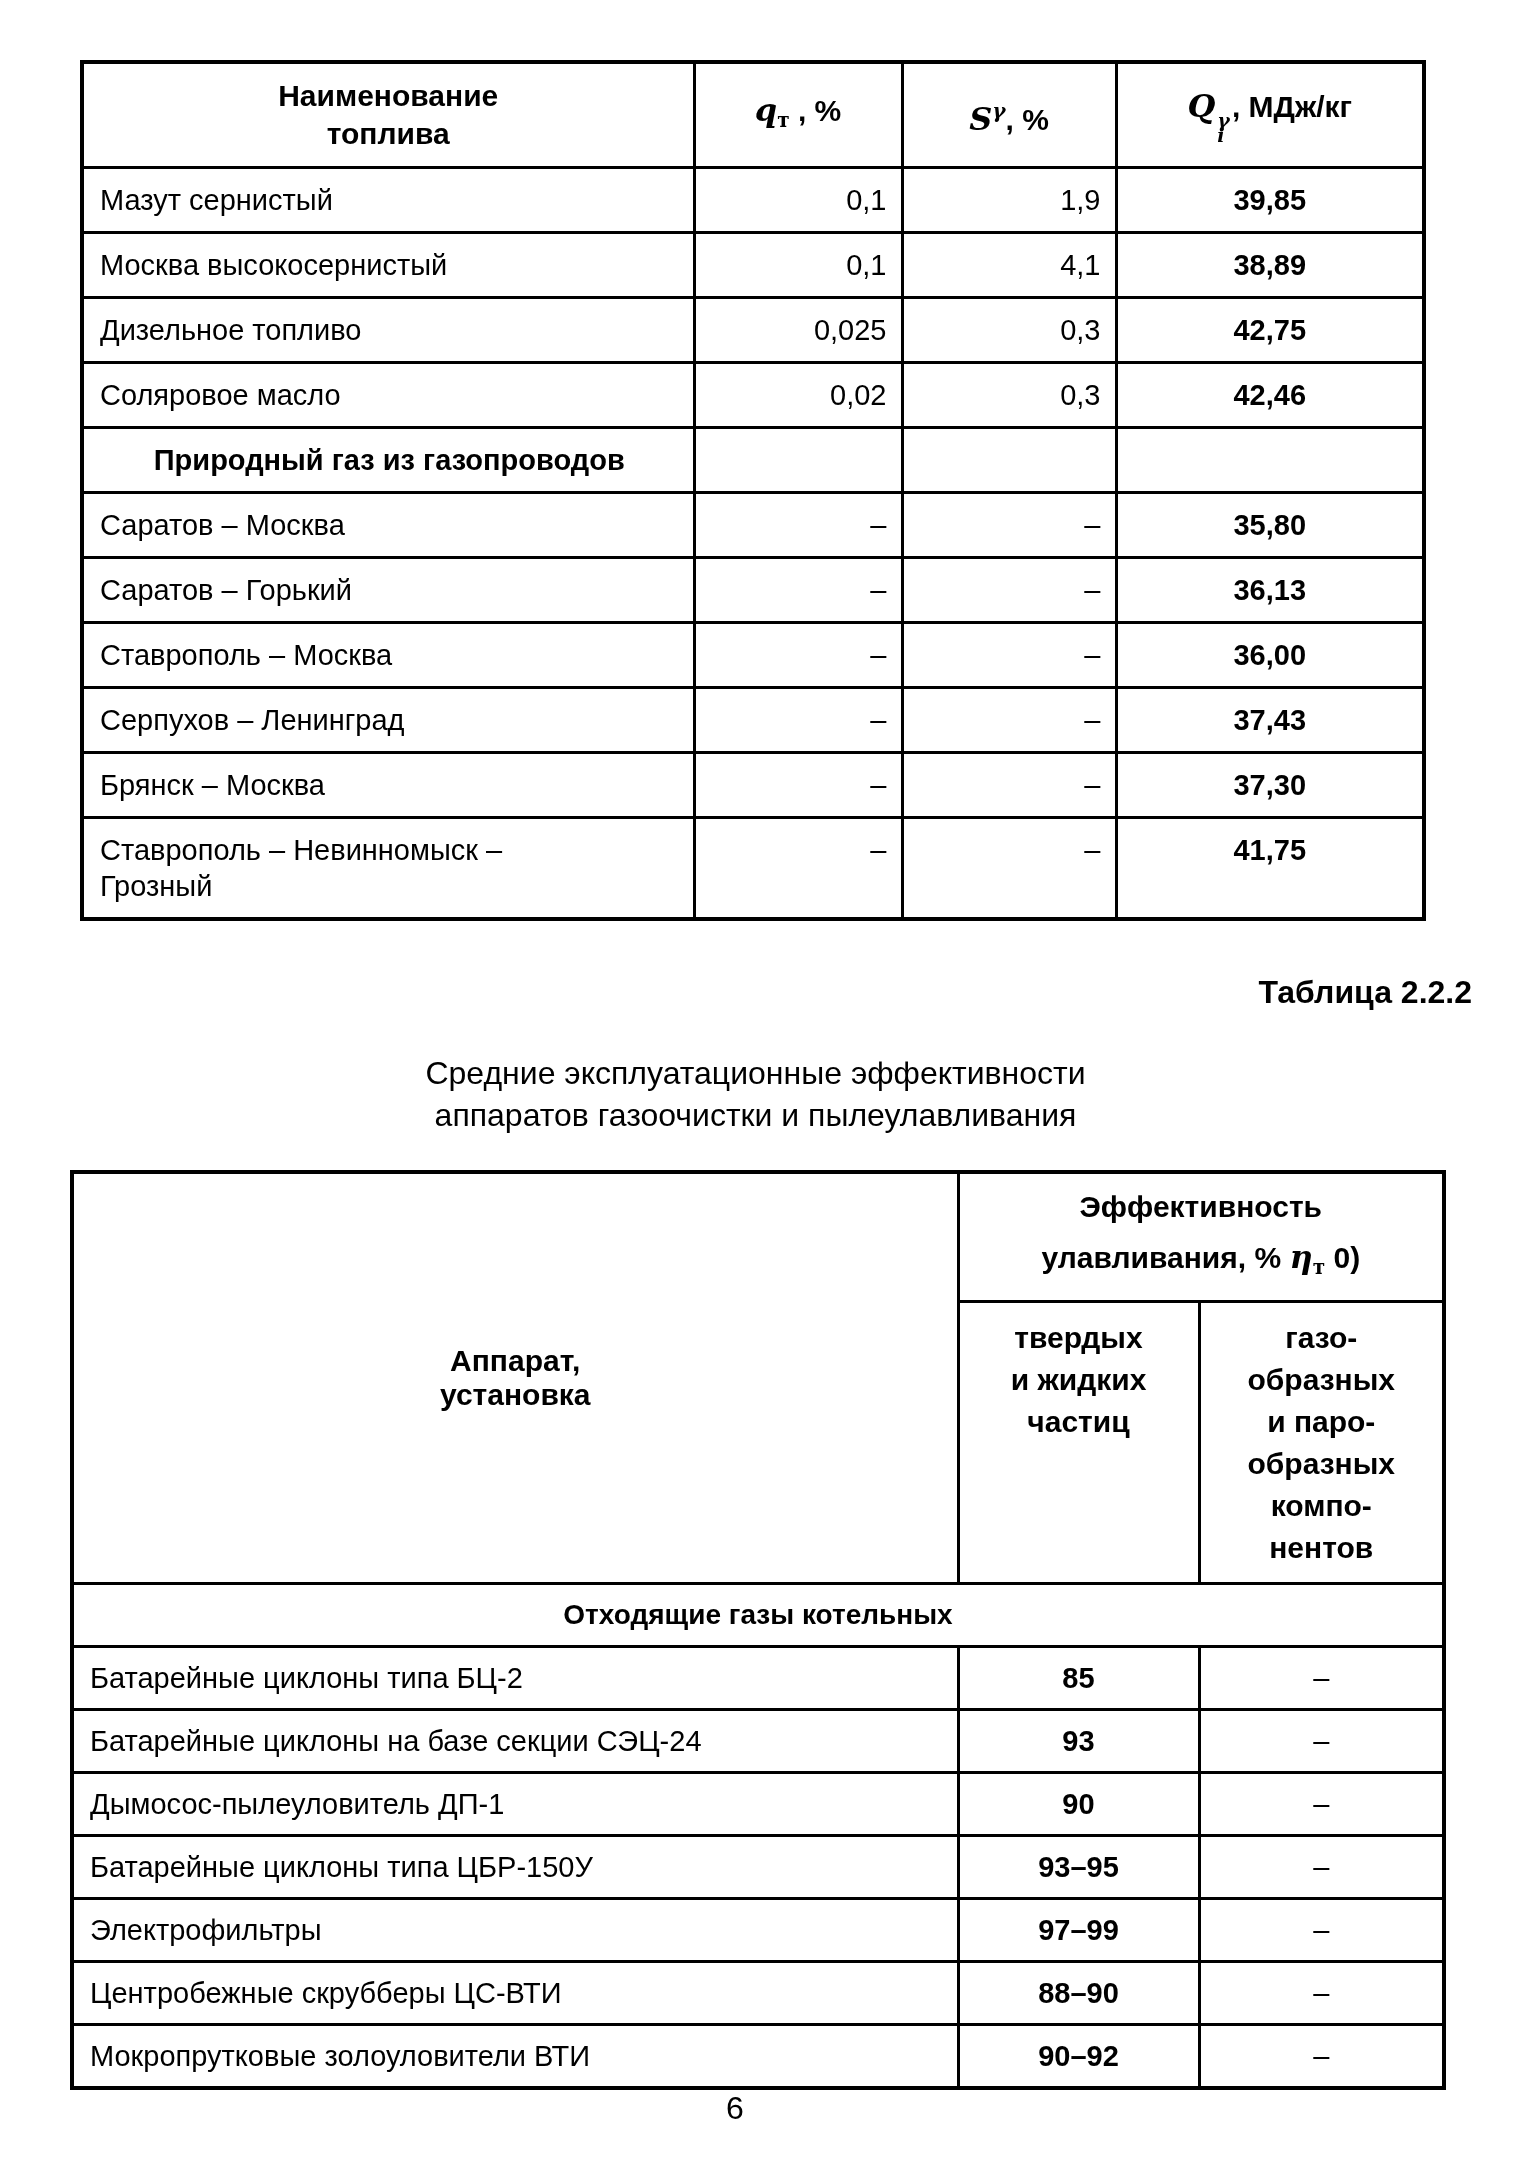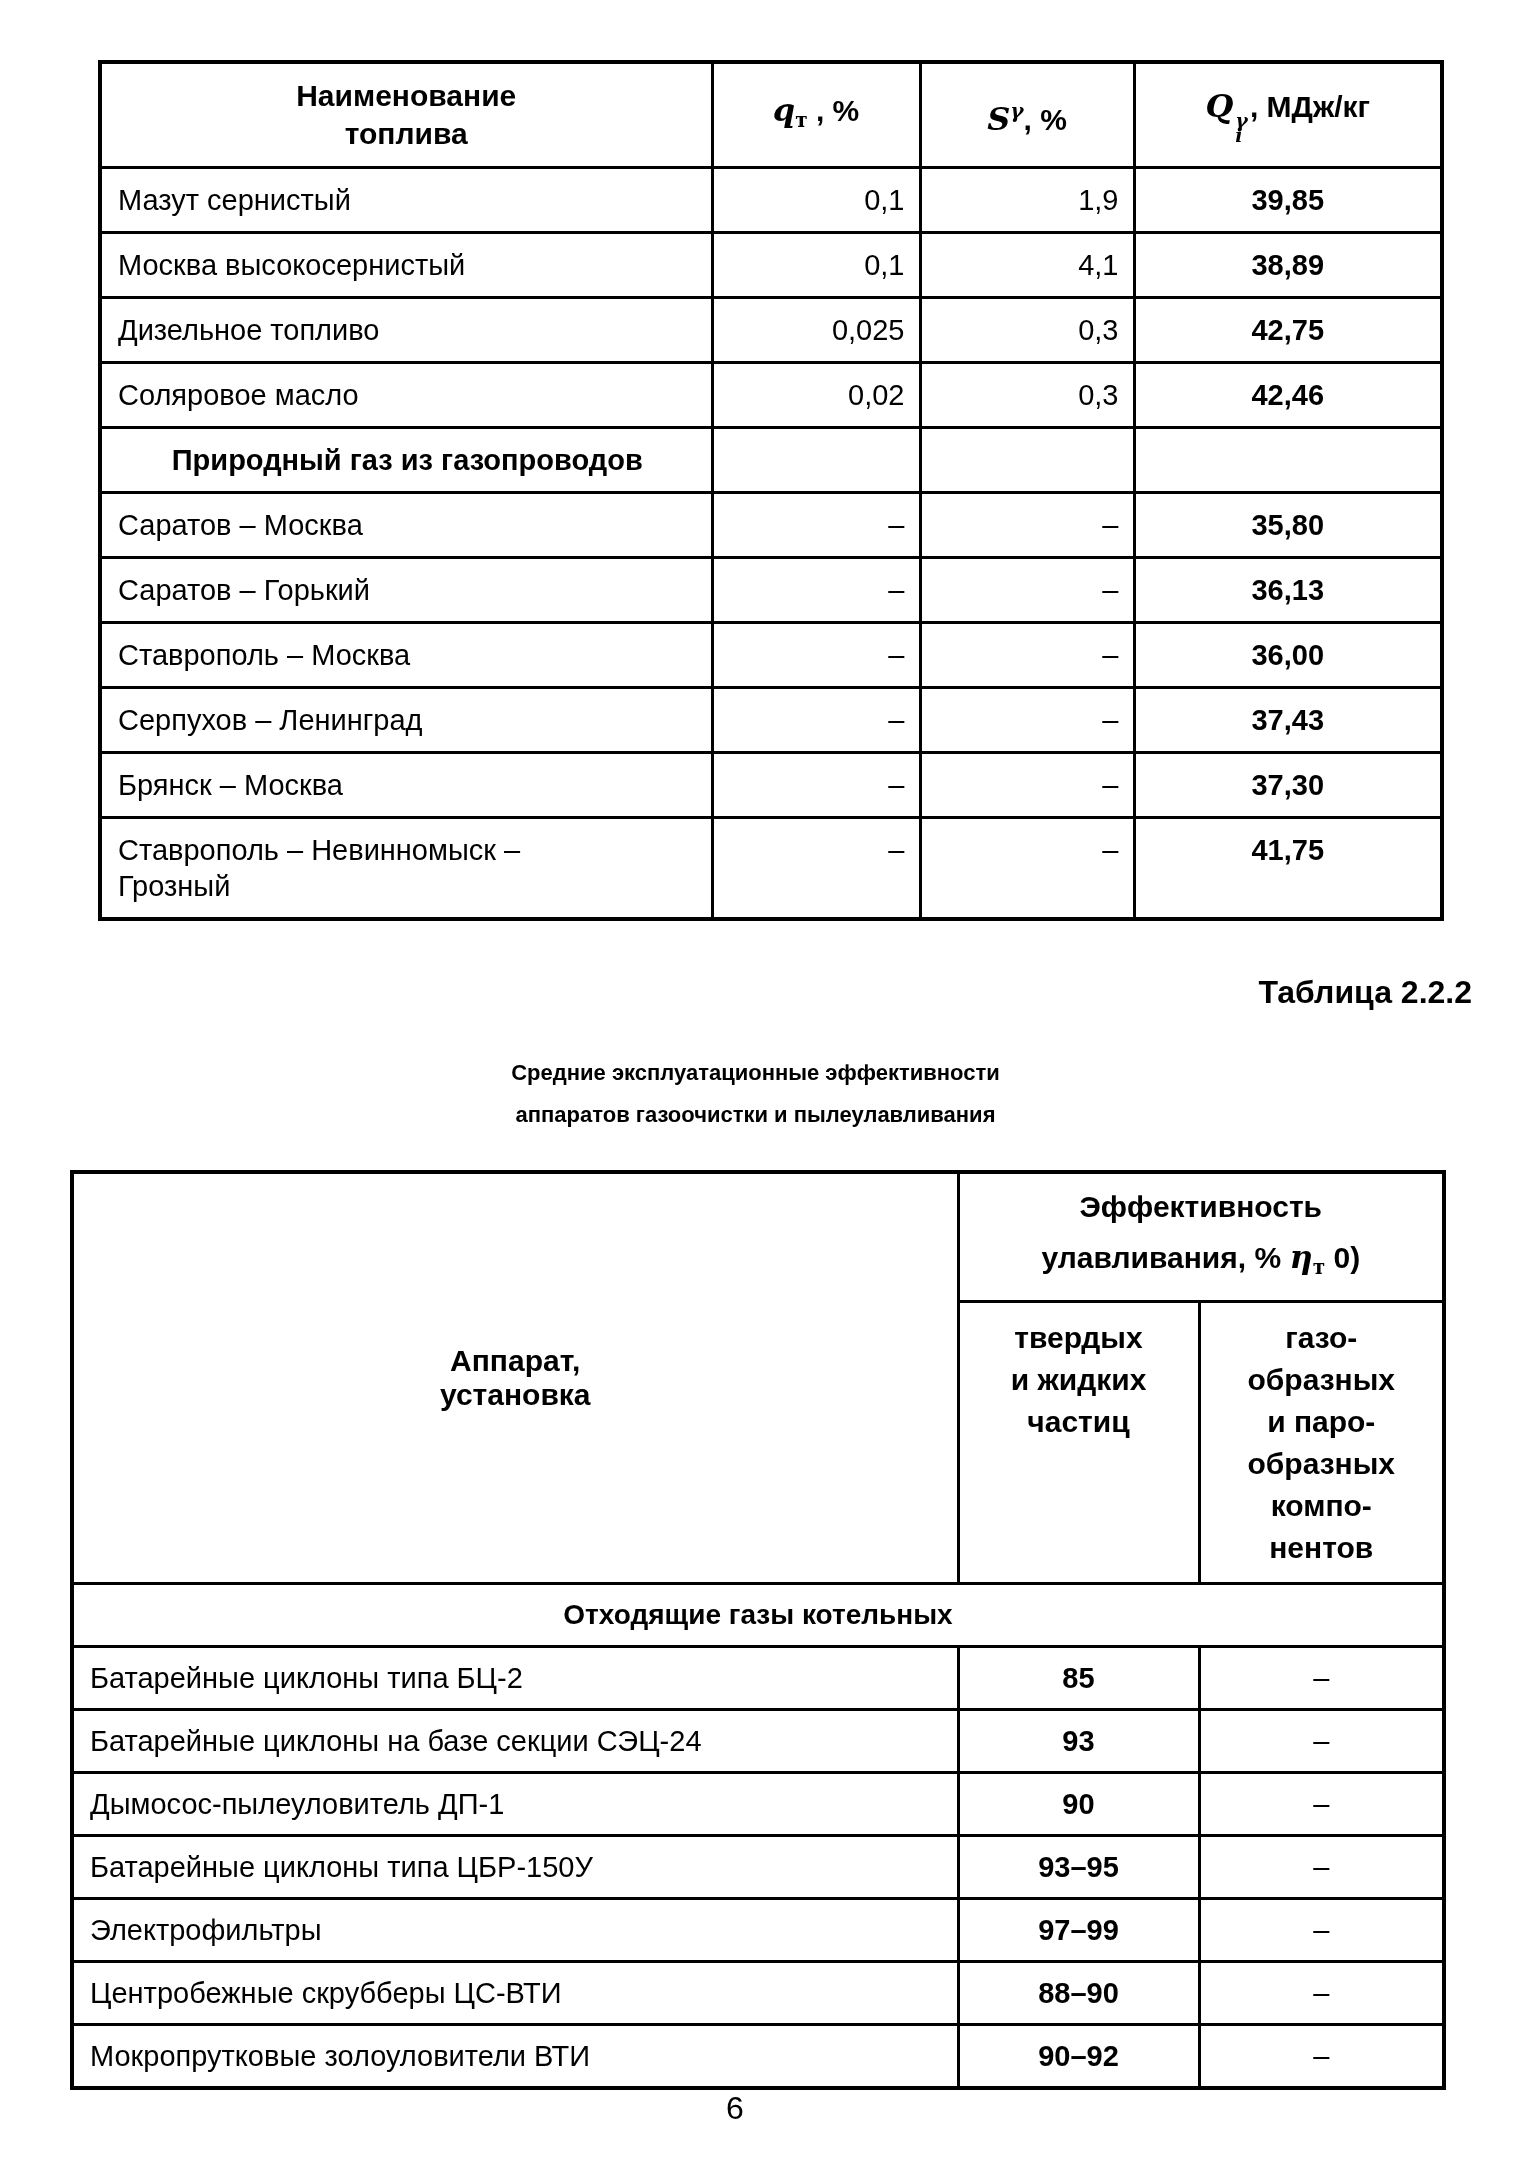--- a/index.html
+++ b/index.html
@@ -17,7 +17,7 @@
   .t1,.t2{border:4px solid #000;}
 
   
-  .t1{position:absolute;left:98px;top:60px;width:1342px;border-radius:12px;}
+  .t1{position:absolute;left:80px;top:60px;width:1342px;border-radius:12px;}
   .t1 th{font-weight:700;font-size:30px;line-height:38px;text-align:center;}
   .t1 td{font-size:29px;line-height:36px;}
   .t1 td.name{text-align:left;padding-left:16px;}

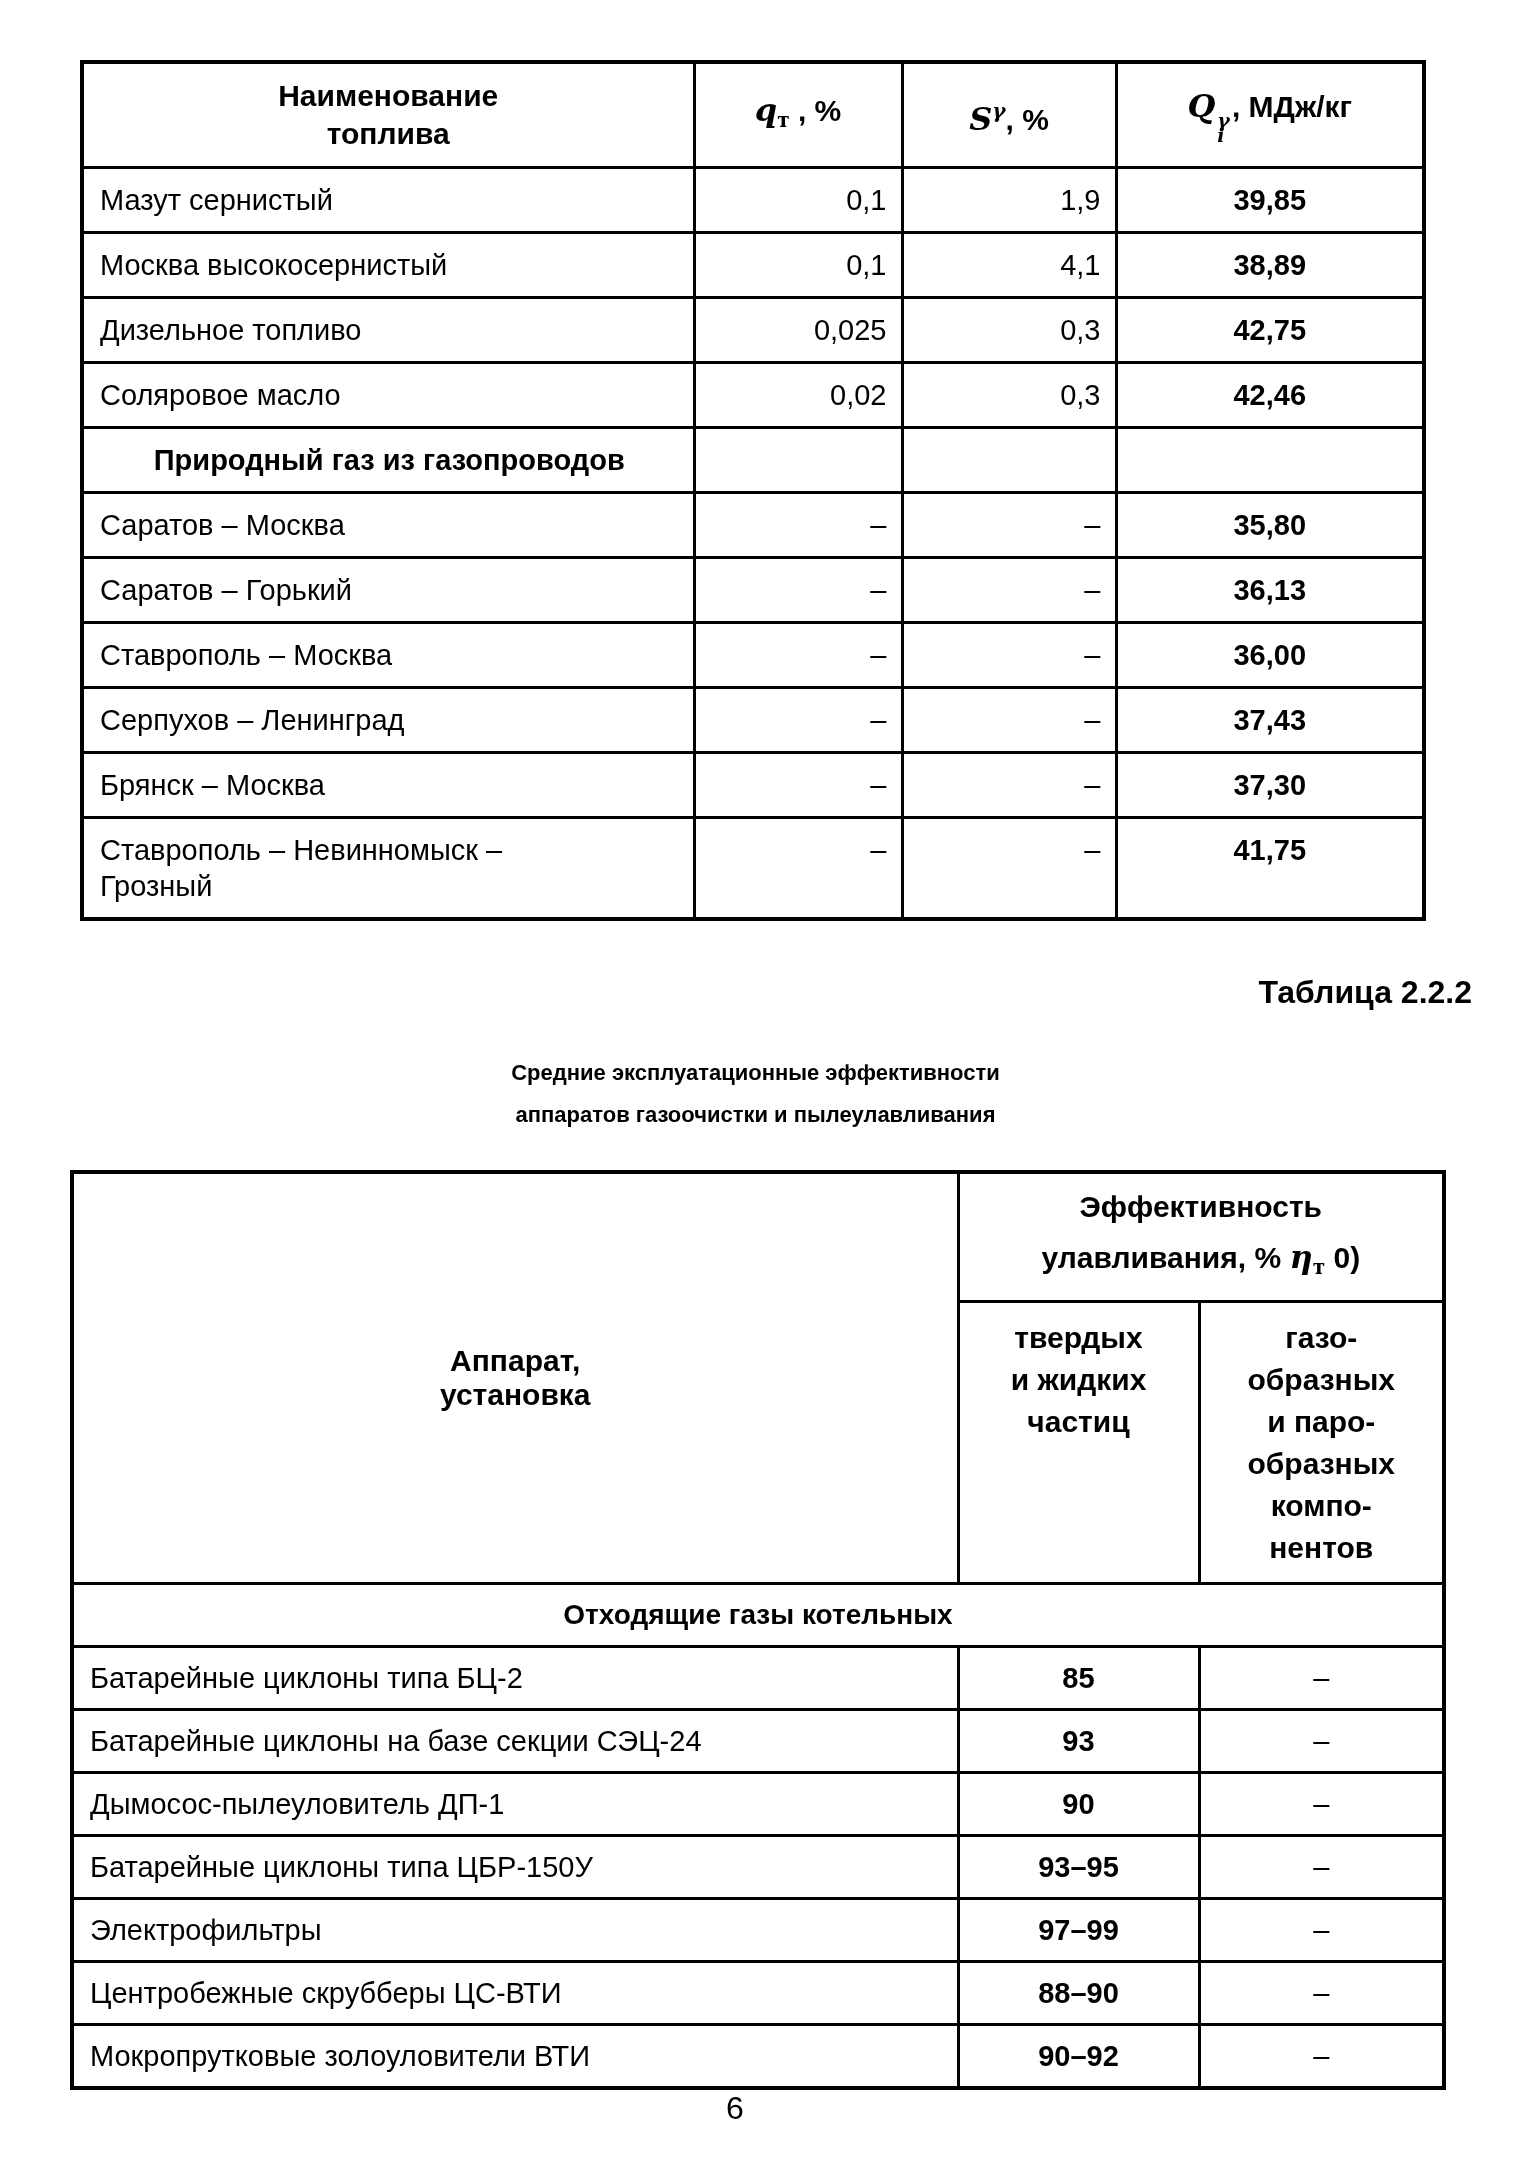--- a/index.html
+++ b/index.html
@@ -40,7 +40,7 @@
   .caption{position:absolute;top:974px;left:0;width:1430px;text-align:right;
     font-size:32px;font-weight:700;padding-left:42px;}
   .doc-title{position:absolute;top:1052px;left:69px;width:1373px;text-align:center;
-    font-size:22px;font-weight:700;line-height:42px;white-space:pre-line;}
+    font-size:32px;font-weight:400;line-height:42px;white-space:pre-line;}
 
   
   .t2{position:absolute;left:70px;top:1170px;width:1372px;}

